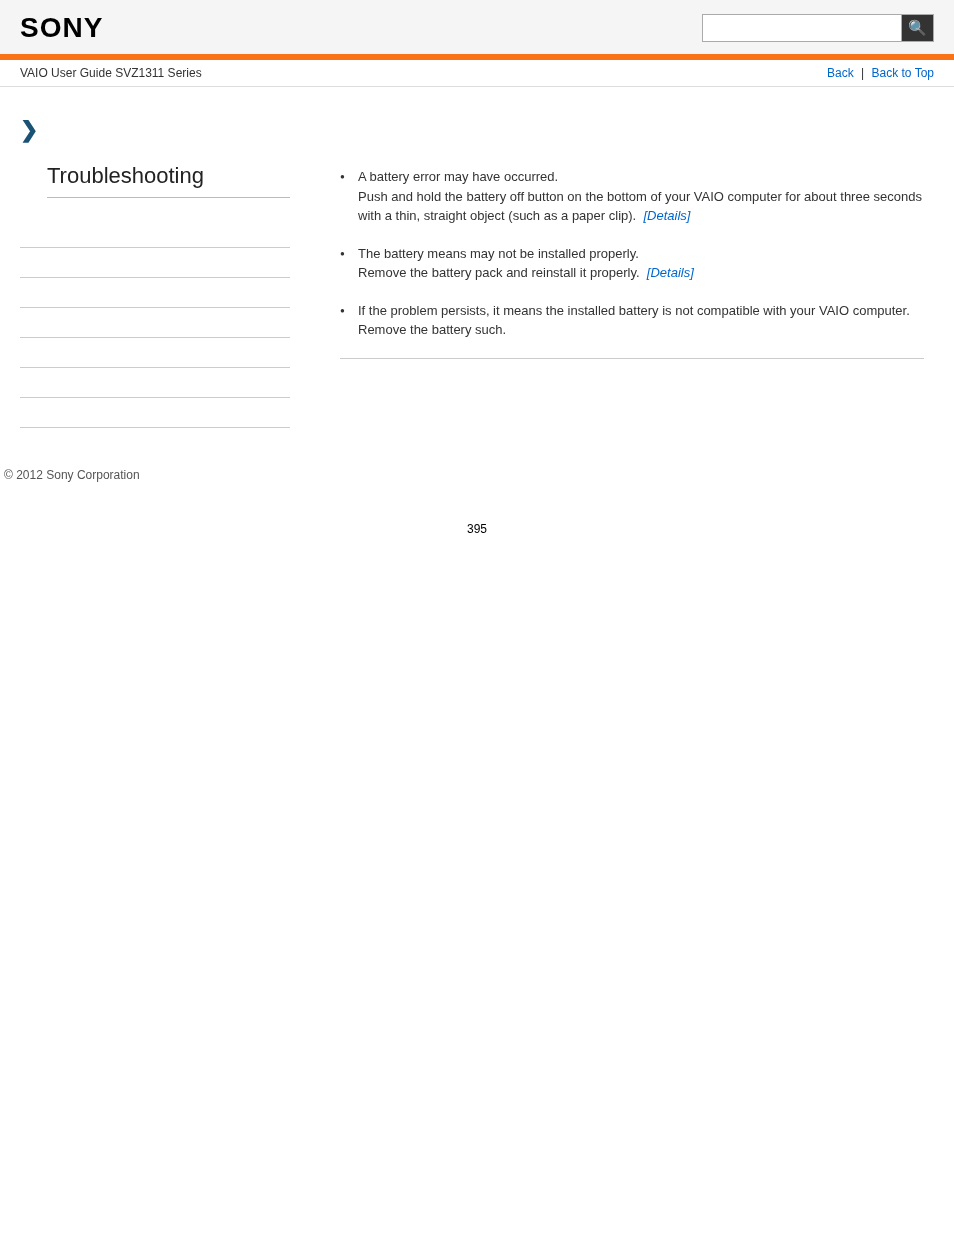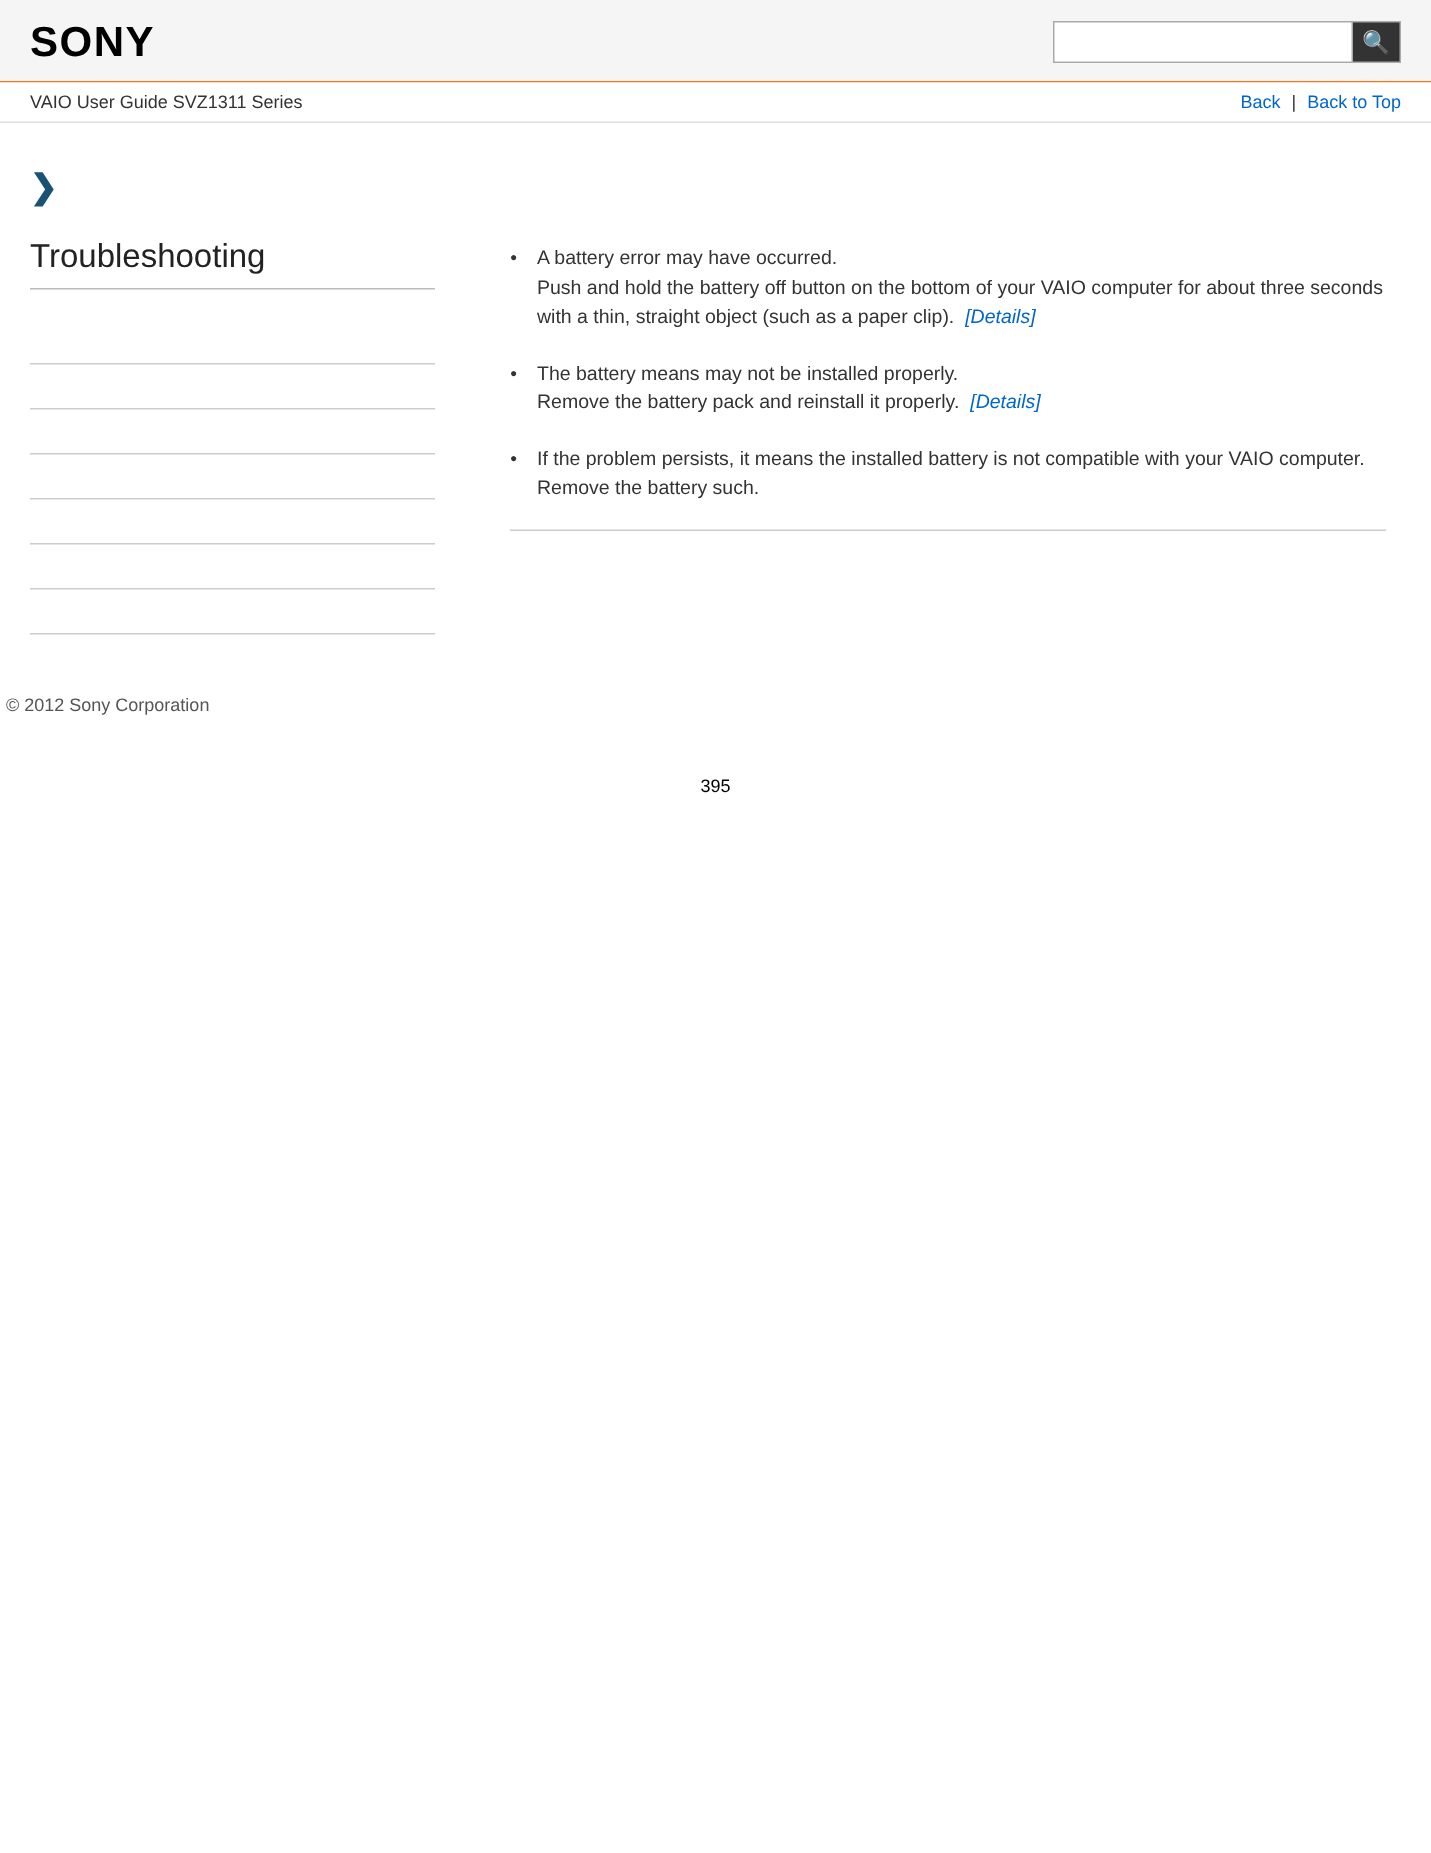--- a/index.html
+++ b/index.html
@@ -23,7 +23,7 @@
       align-items: center;
       justify-content: space-between;
       padding: 12px 20px 10px 20px;
-      border-bottom: 1px solid #f97316;
+      border-bottom: 6px solid #f97316;
       background: #f5f5f5;
     }
 

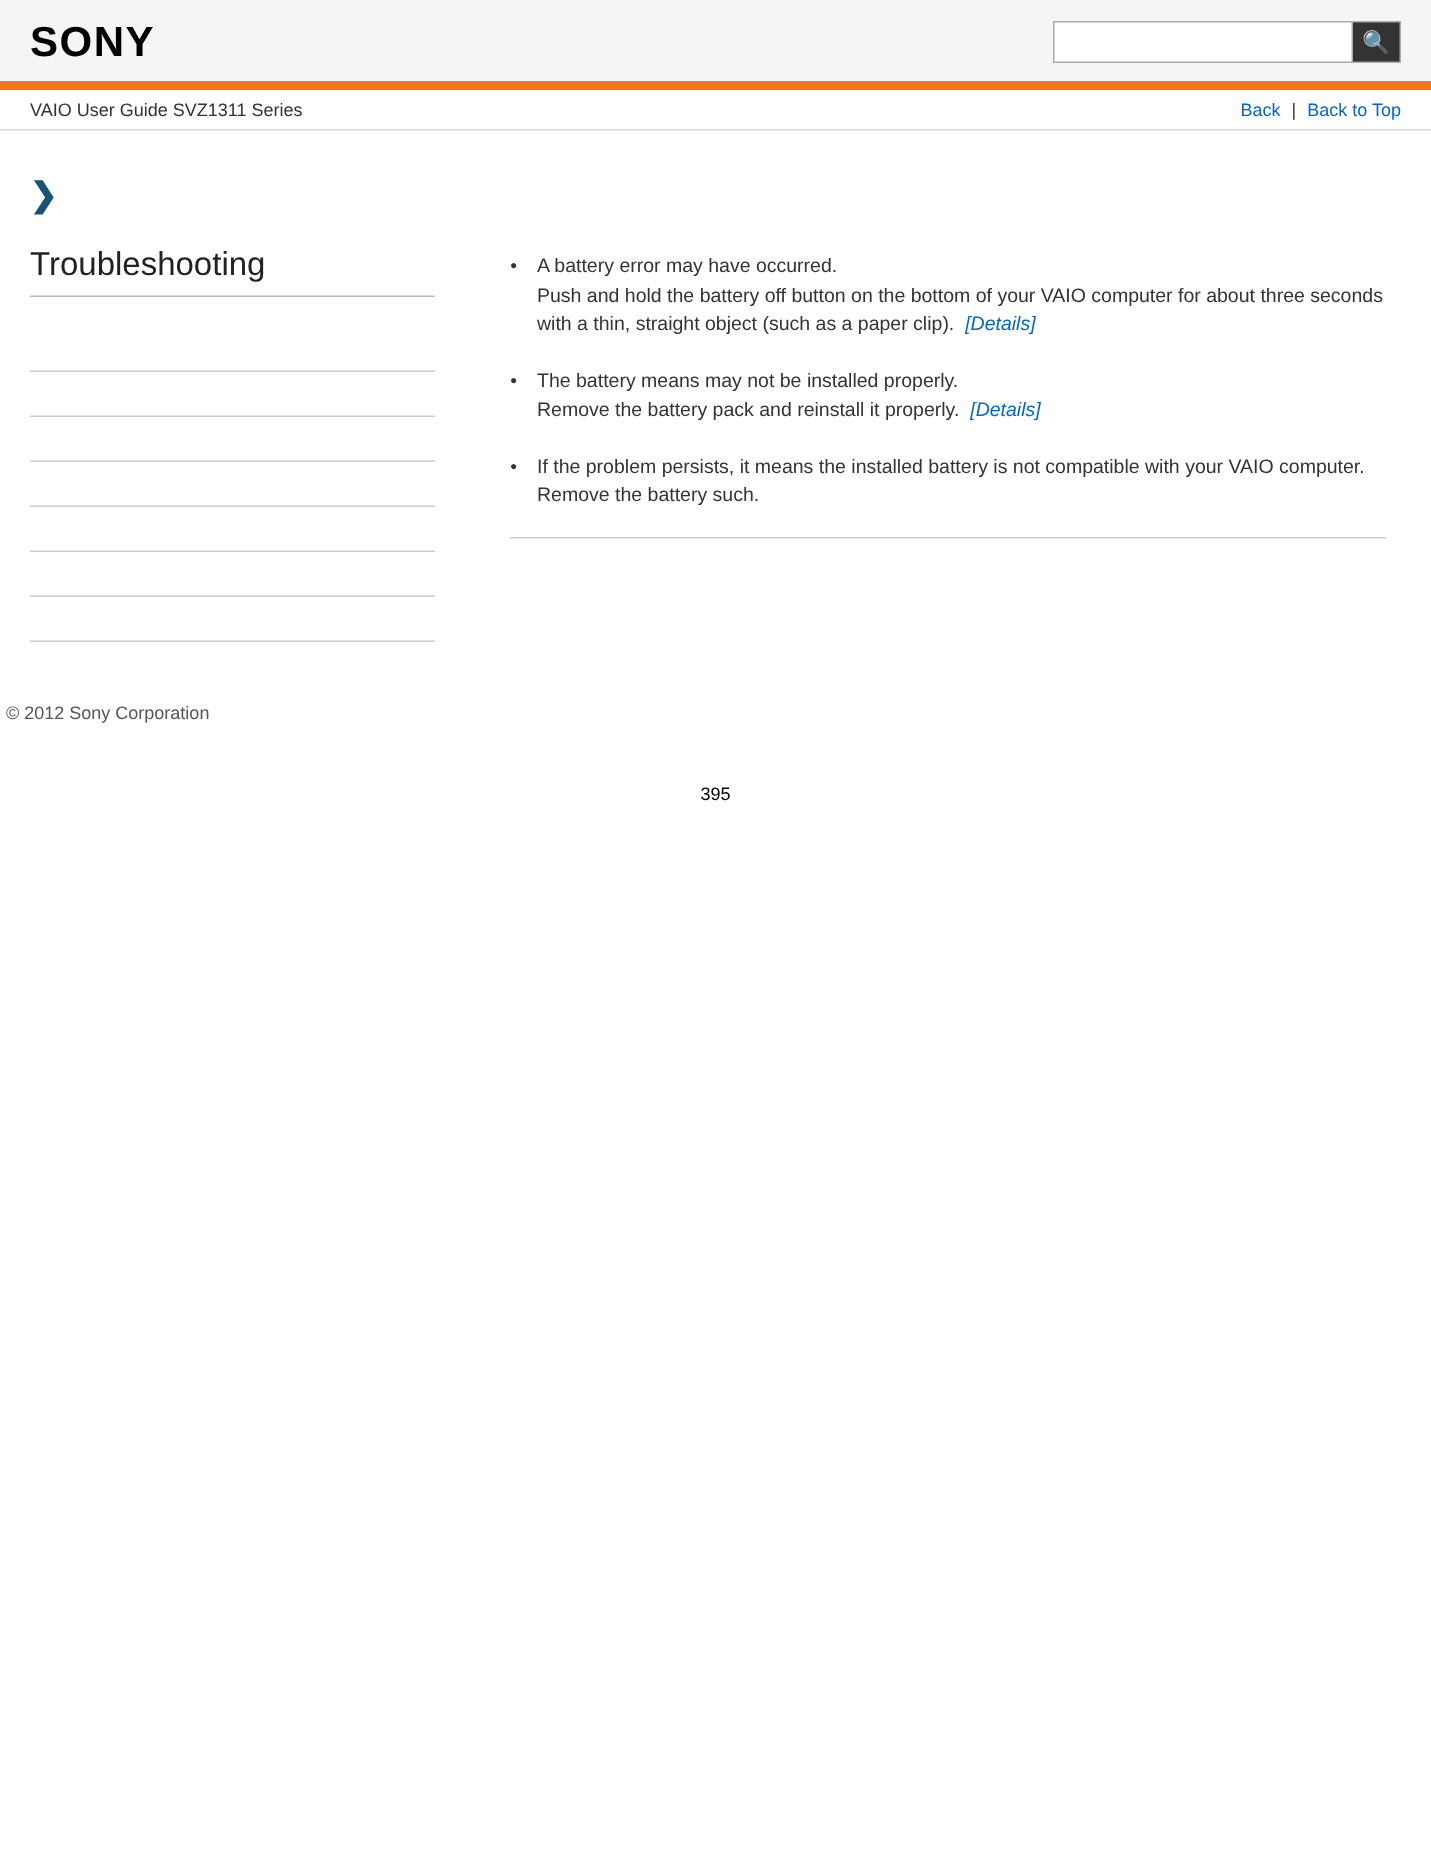--- a/index.html
+++ b/index.html
@@ -121,6 +121,7 @@
       margin-bottom: 20px;
       padding-bottom: 8px;
       border-bottom: 1px solid #bbb;
+      margin-left: 27px;
     }
 
     .sidebar-nav {

